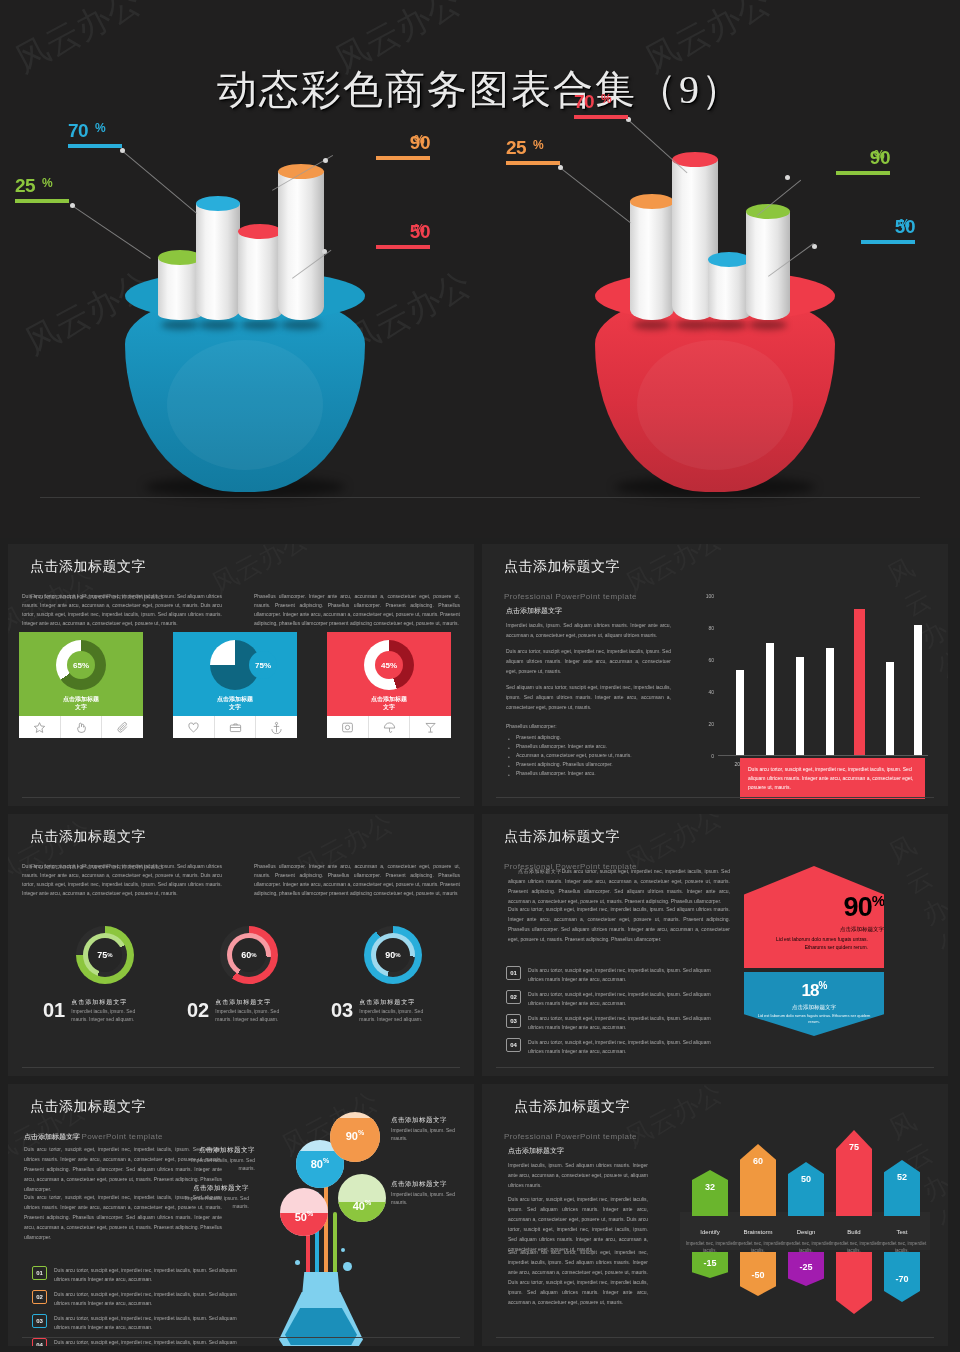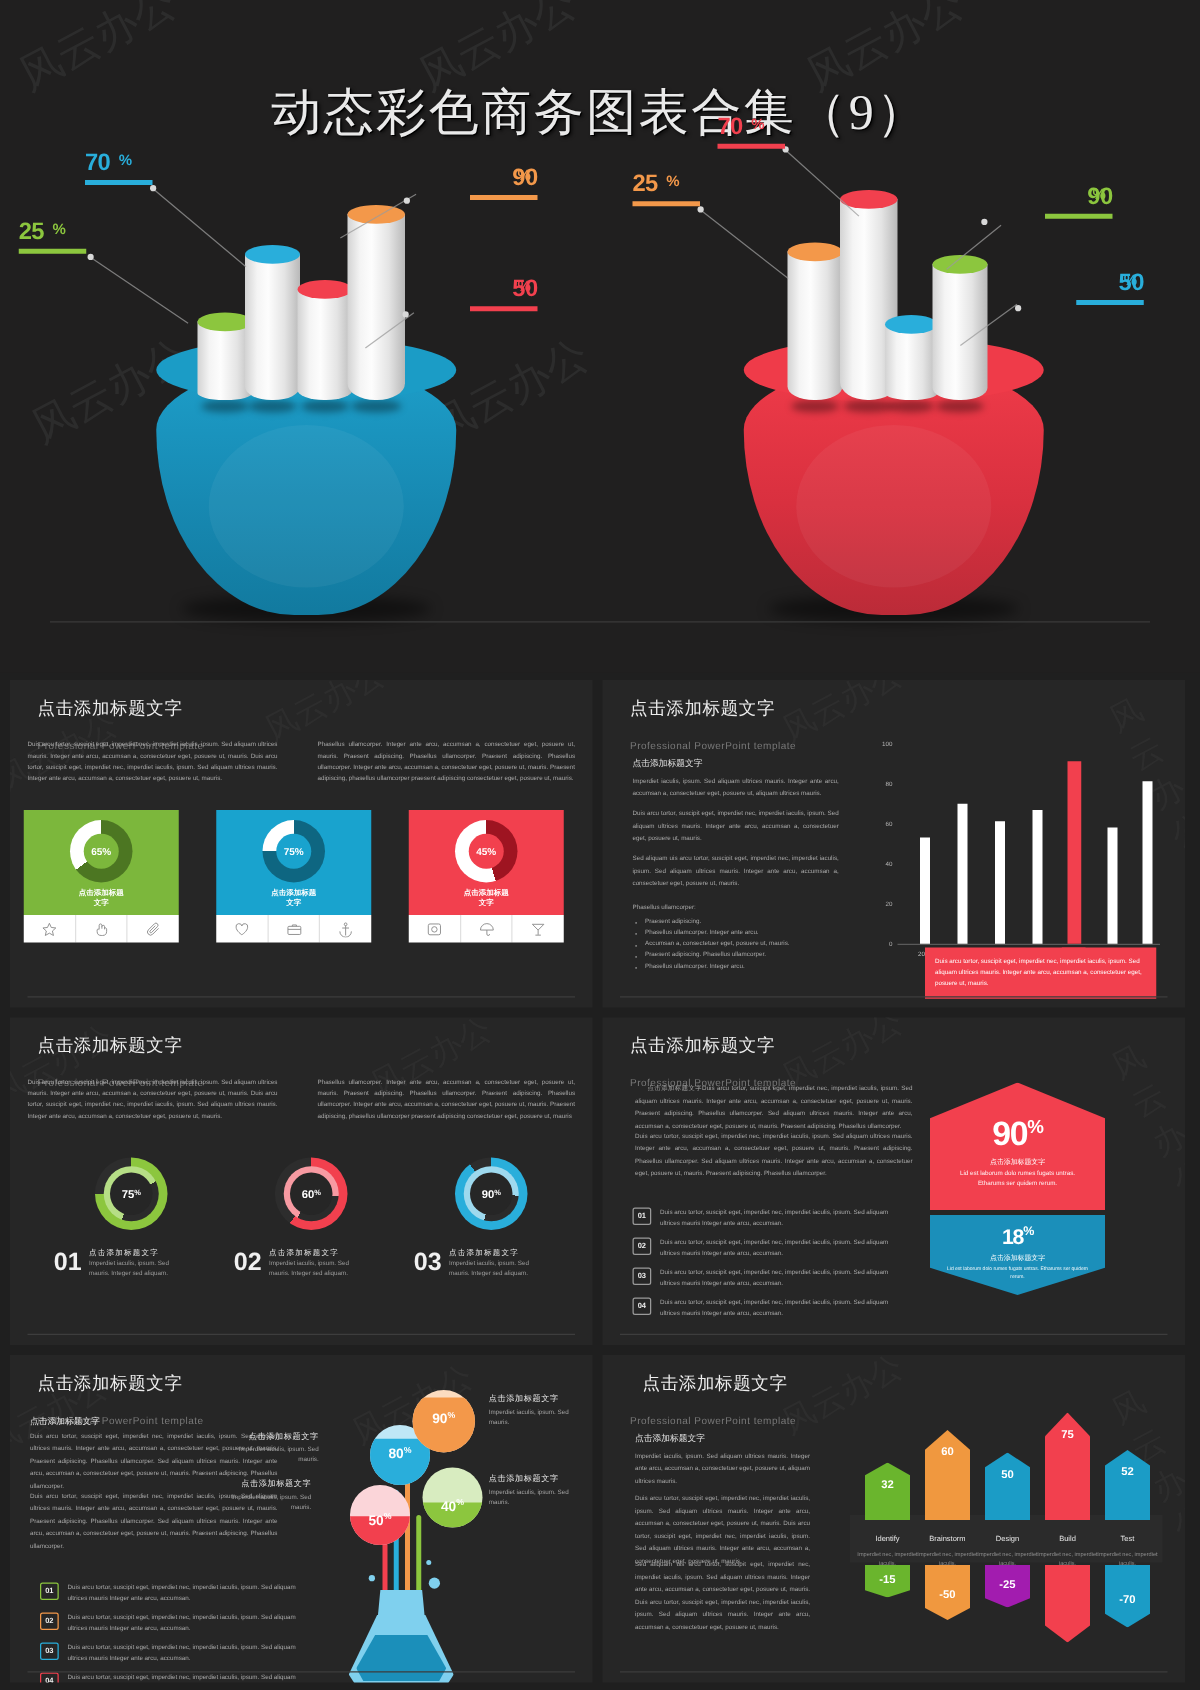--- a/index.html
+++ b/index.html
@@ -61,7 +61,7 @@
   .mini-h{position:absolute;font-family:"Liberation Serif",serif;font-size:7px;color:#e2e2e2;}
 
   
-  .card{position:absolute;top:104px;width:124px;height:106px;}
+  .card{position:absolute;top:88px;width:124px;height:106px;}
   .card .top{position:relative;height:84px;}
   .card .lbl{position:absolute;left:0;right:0;bottom:5px;text-align:center;font-size:6px;
     line-height:8px;color:#fff;font-family:"Liberation Serif",serif;font-weight:bold;}

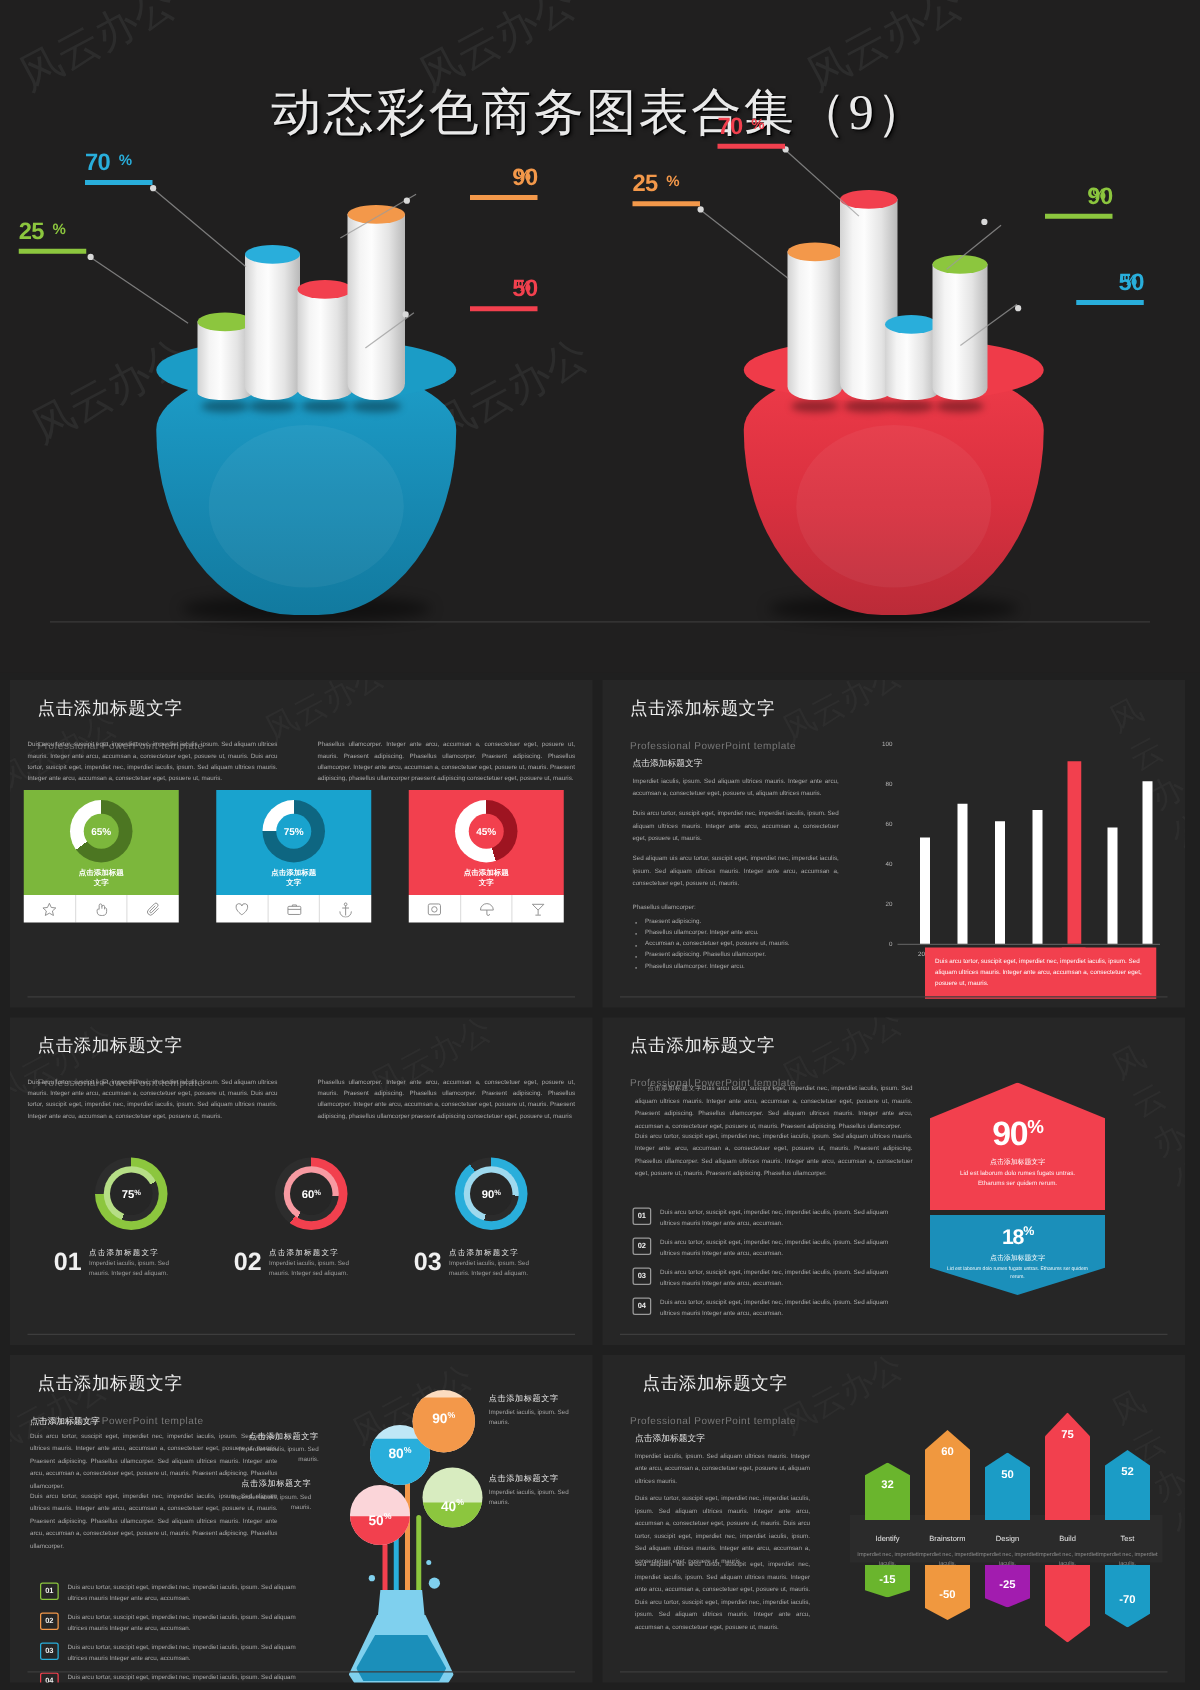--- a/index.html
+++ b/index.html
@@ -321,7 +321,7 @@
         <div class="card" style="left:165px;">
           <div class="top" style="background:#19a3ce;">
             <div class="donut-card" style="border-radius:50%;background:conic-gradient(#0e6681 0 75%,#ffffff 75% 100%);">
-              <div class="hole" style="background:#19a3ce;">75%</div>
+              <div class="hole" style="background:#19a3ce;margin-left:28px;">75%</div>
             </div>
             <div class="lbl" style="white-space:pre-line;">点击添加标题
 文字</div>

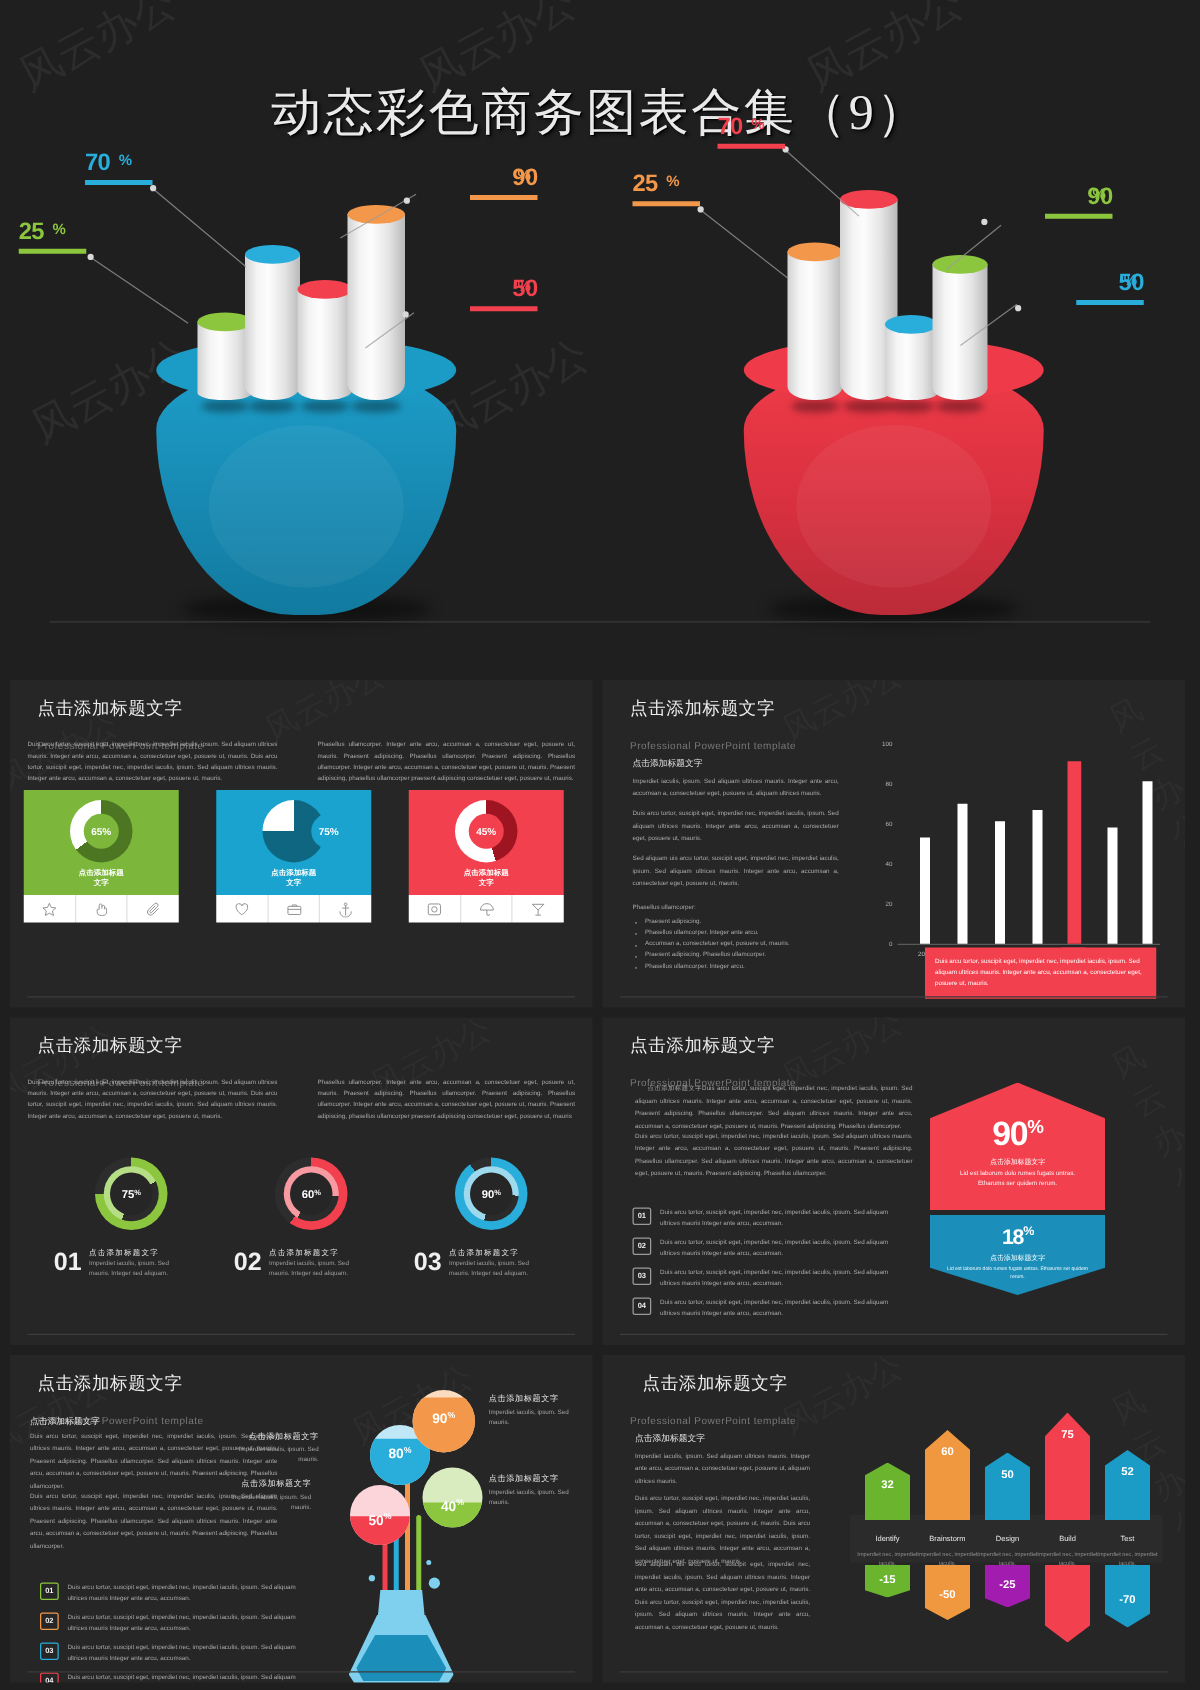--- a/index.html
+++ b/index.html
@@ -97,7 +97,7 @@
 
   
   .hexA{position:absolute;left:262px;top:52px;width:140px;height:102px;background:#f2404e;
-    clip-path:polygon(0% 28%,50% 0%,100% 28%,100% 100%,0% 100%);text-align:center;color:#ffffff;}
+    clip-path:polygon(0% 28%,50% 0%,100% 28%,100% 100%,0% 100%);text-align:right;color:#000000;}
   .hexB{position:absolute;left:262px;top:158px;width:140px;height:64px;background:#1b8fba;
     clip-path:polygon(0% 0%,100% 0%,100% 66%,50% 100%,0% 66%);text-align:center;color:#fff;}
   .hexA .pv{font-size:27px;font-weight:bold;padding-top:26px;letter-spacing:-1px;}

